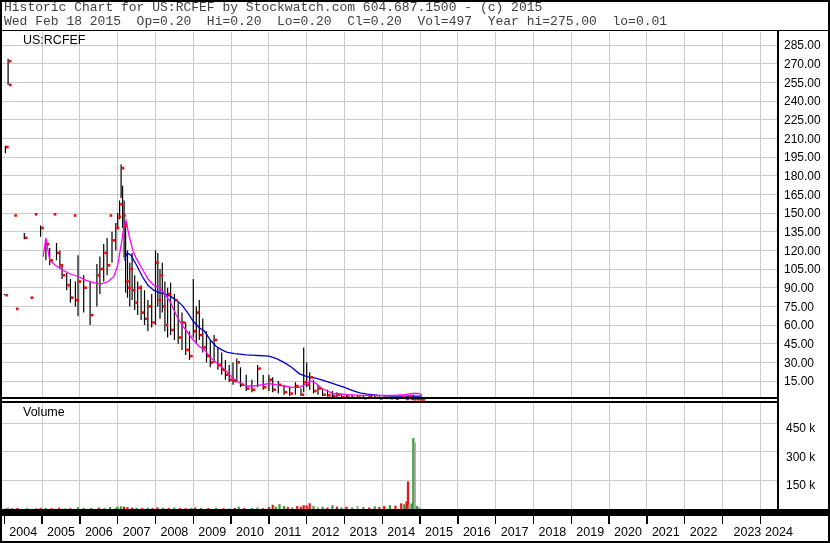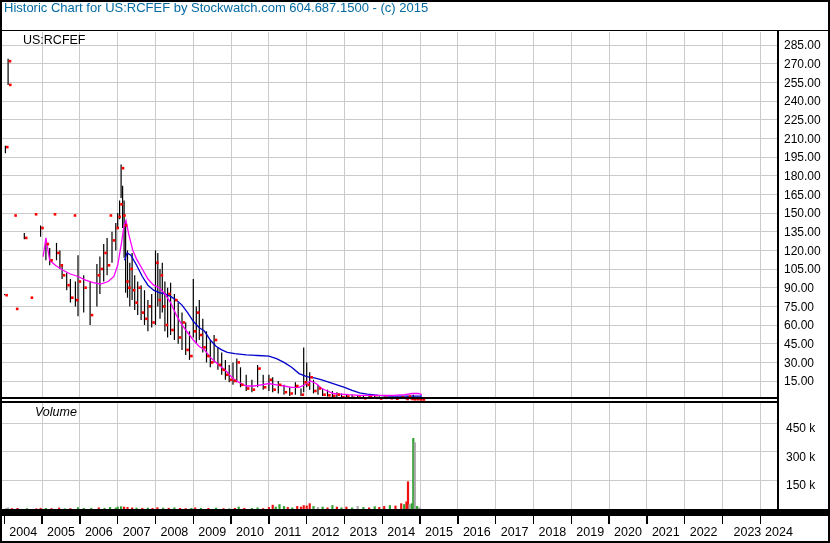--- a/index.html
+++ b/index.html
@@ -5,7 +5,7 @@
   html,body{margin:0;padding:0;background:#888;}
   .screen{position:relative;width:830px;height:543px;background:#ffffff;overflow:hidden;
           font-family:"Liberation Sans","DejaVu Sans",sans-serif;color:#000;}
-  .hdr{position:absolute;left:4px;font-size:13px;line-height:14px;white-space:pre;color:#0369a1;}
+  .hdr{position:absolute;left:4px;font-size:13px;line-height:14px;white-space:pre;color:#404040;font-family:Liberation Mono, monospace;}
   .hdr1{top:1px;}
   .hdr2{top:15px;}
   .panel-label{position:absolute;font-size:12.5px;color:#000;background:transparent;margin-left:15px;}

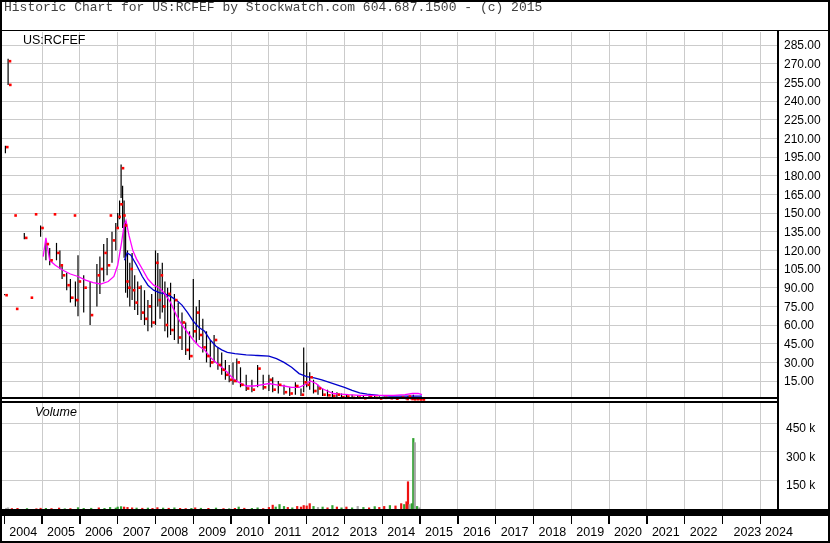--- a/index.html
+++ b/index.html
@@ -474,6 +474,7 @@
       </g>
     </svg>
   <div class="hdr hdr1">Historic Chart for US:RCFEF by Stockwatch.com 604.687.1500 - (c) 2015</div>
+  <div class="hdr hdr2">Wed Feb 18 2015  Op=0.20  Hi=0.20  Lo=0.20  Cl=0.20  Vol=497  Year hi=275.00  lo=0.01</div>
   <span class="panel-label symbol-label">US:RCFEF</span>
   <span class="panel-label volume-label">Volume</span>
 </div>

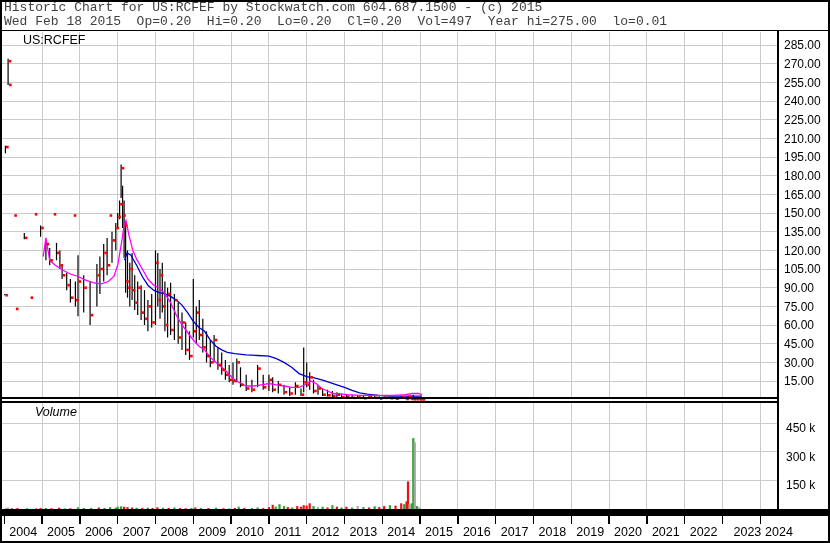--- a/index.html
+++ b/index.html
@@ -10,7 +10,7 @@
   .hdr2{top:15px;}
   .panel-label{position:absolute;font-size:12.5px;color:#000;background:transparent;margin-left:15px;}
   .symbol-label{left:8px;top:33px;}
-  .volume-label{left:20px;top:405px;font-style:italic;}
+  .volume-label{left:8px;top:405px;}
   #chart-svg{position:absolute;left:0;top:0;width:830px;height:543px;}
   .grid{stroke:#cbcbcb;stroke-width:1;shape-rendering:crispEdges;}
   .frame{fill:#000000;shape-rendering:crispEdges;}

